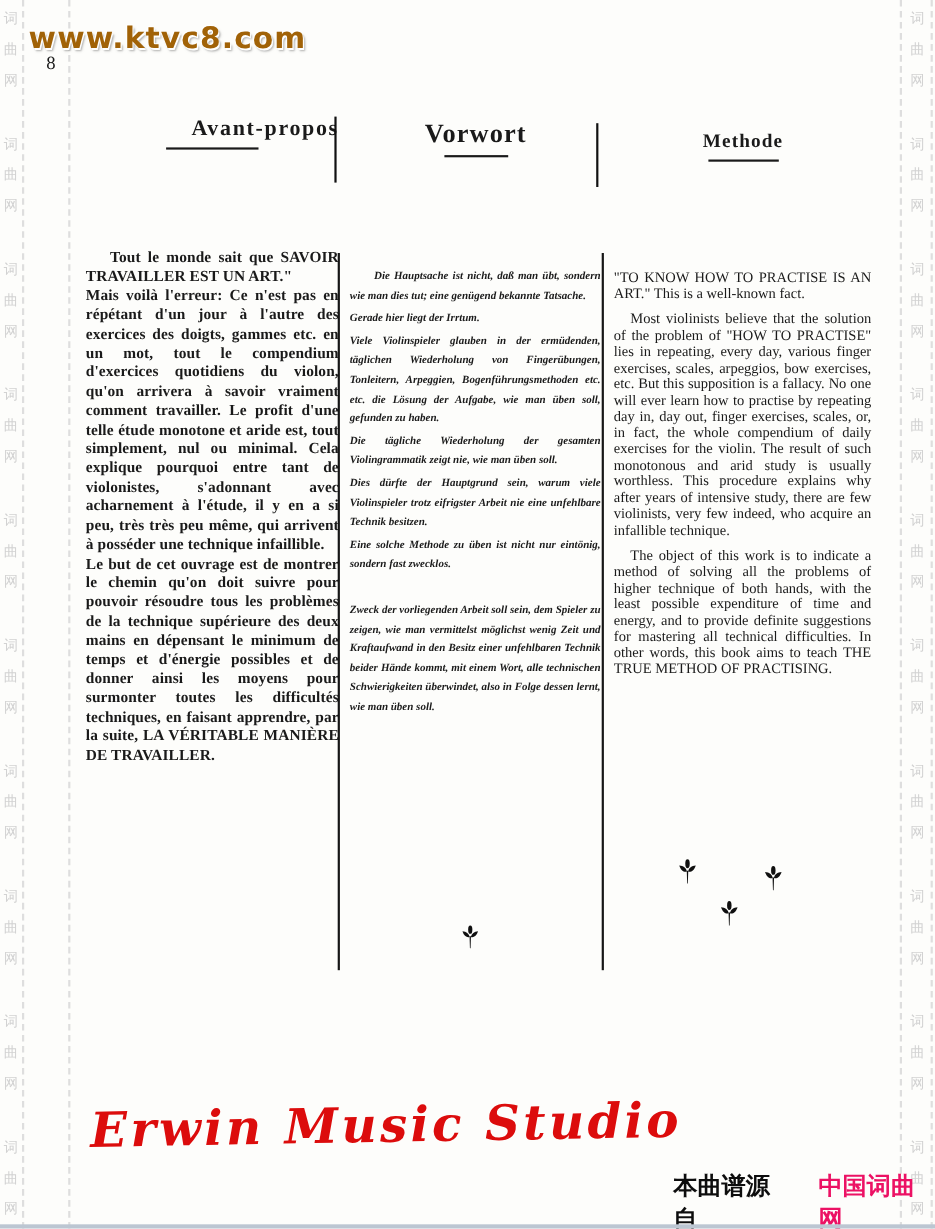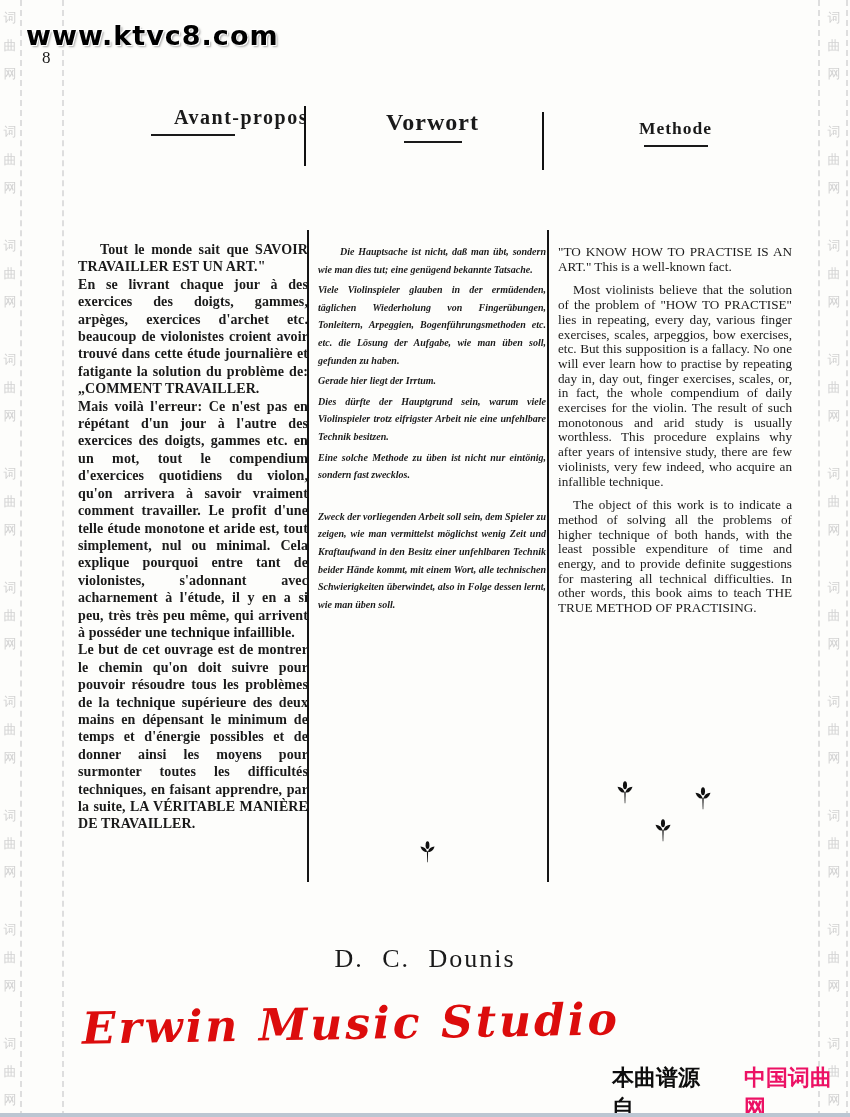--- a/index.html
+++ b/index.html
@@ -22,7 +22,7 @@
   .watermark{
     position:absolute;left:26px;top:20px;
     font-family:"DejaVu Sans",sans-serif;font-weight:bold;font-size:27px;letter-spacing:1px;
-    color:#000000;
+    color:#a16207;
     text-shadow:-1px -1px 0 #ffffff,1px 1px 0 #ffffff,2px 2px 2px rgba(110,110,110,.55);
     text-align:center;
   }

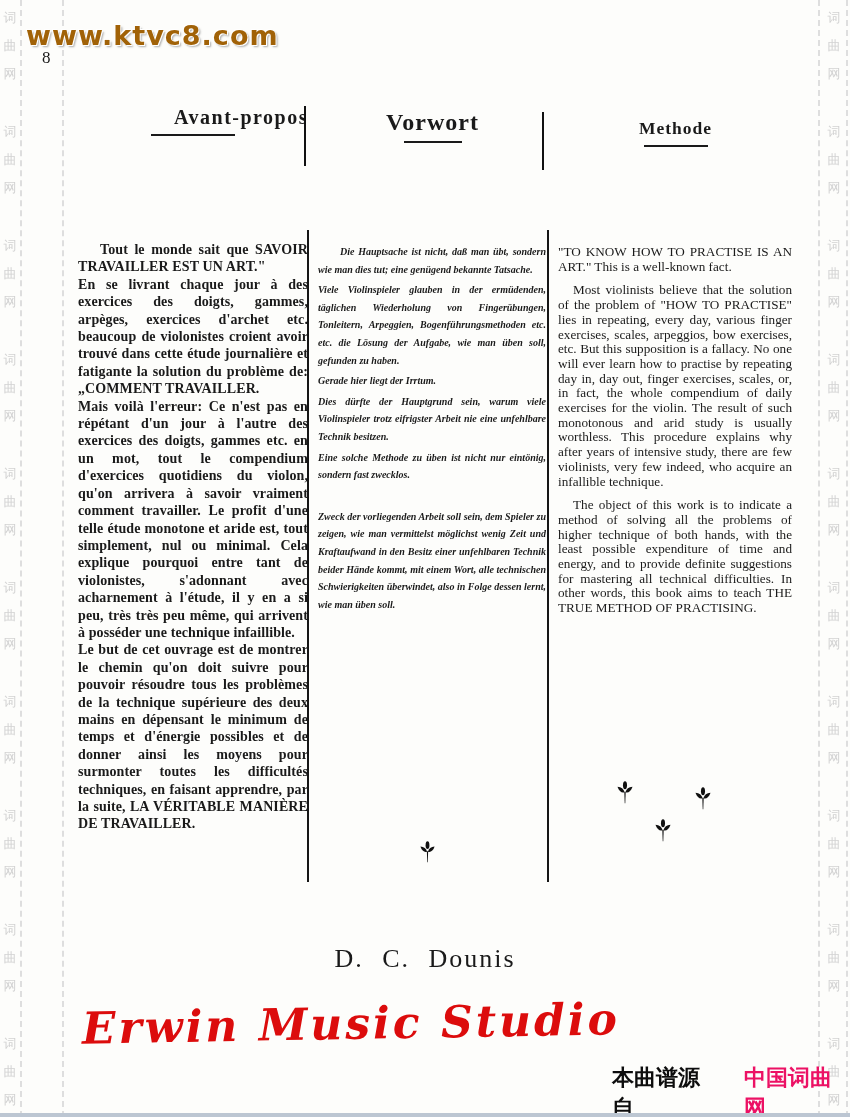--- a/index.html
+++ b/index.html
@@ -44,7 +44,7 @@
   
   .col{position:absolute;text-align:justify;}
   .col p{margin:0;}
-  .col-french{left:78px;top:241px;width:230px;font-size:14px;font-weight:bold;line-height:17.4px;letter-spacing:.1px;}
+  .col-french{left:78px;top:226px;width:230px;font-size:14px;font-weight:bold;line-height:17.4px;letter-spacing:.1px;}
   .col-german{left:318px;top:243px;width:228px;font-size:10px;font-weight:bold;font-style:italic;line-height:17.6px;}
   .col-german p{margin-bottom:3px;}
   .col-english{left:558px;top:245px;width:234px;font-size:13.2px;line-height:14.7px;}

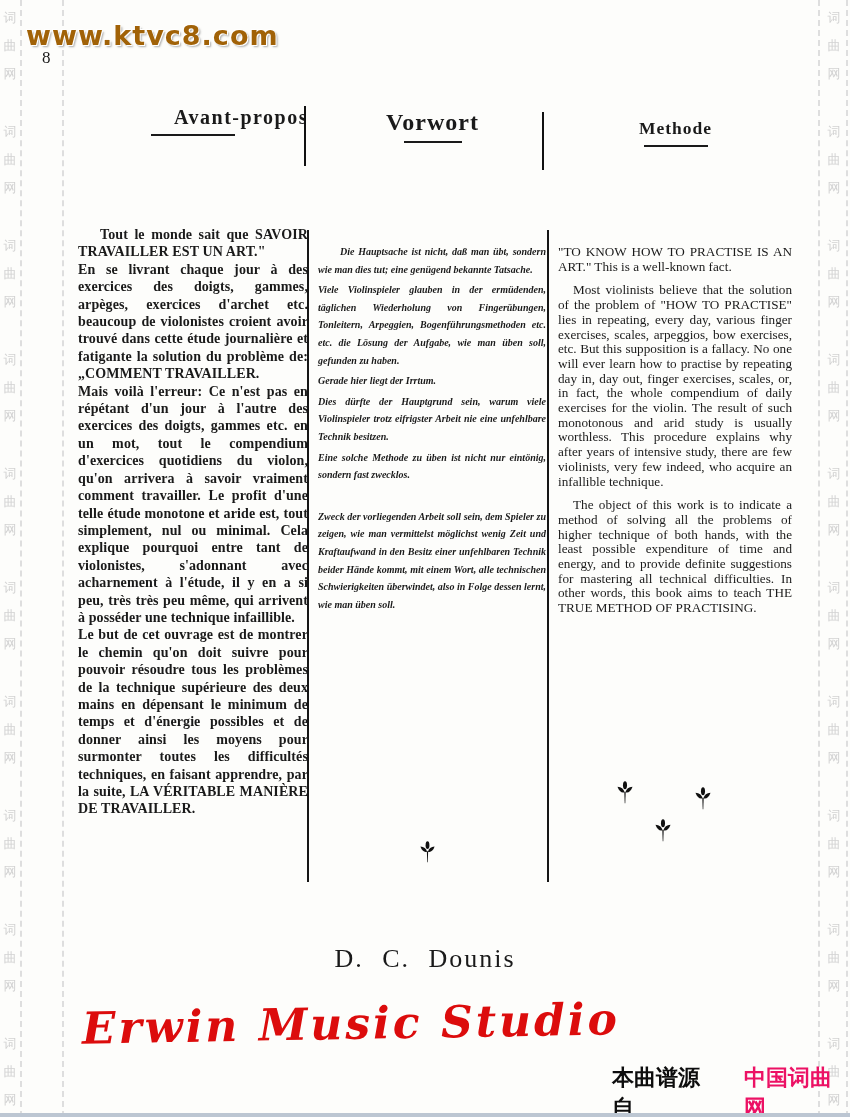--- a/index.html
+++ b/index.html
@@ -191,7 +191,6 @@
 
   <div class="col col-french">
     <p class="indent">Tout le monde sait que SAVOIR TRAVAILLER EST UN ART."</p>
-    <p>En se livrant chaque jour à des exercices des doigts, gammes, arpèges, exercices d'archet etc. beaucoup de violonistes croient avoir trouvé dans cette étude journalière et fatigante la solution du problème de: „COMMENT TRAVAILLER.</p>
     <p>Mais voilà l'erreur: Ce n'est pas en répétant d'un jour à l'autre des exercices des doigts, gammes etc. en un mot, tout le compendium d'exercices quotidiens du violon, qu'on arrivera à savoir vraiment comment travailler. Le profit d'une telle étude monotone et aride est, tout simplement, nul ou minimal. Cela explique pourquoi entre tant de violonistes, s'adonnant avec acharnement à l'étude, il y en a si peu, très très peu même, qui arrivent à posséder une technique infaillible.</p>
     <p>Le but de cet ouvrage est de montrer le chemin qu'on doit suivre pour pouvoir résoudre tous les problèmes de la technique supérieure des deux mains en dépensant le minimum de temps et d'énergie possibles et de donner ainsi les moyens pour surmonter toutes les difficultés techniques, en faisant apprendre, par la suite, LA VÉRITABLE MANIÈRE DE TRAVAILLER.</p>
   </div>

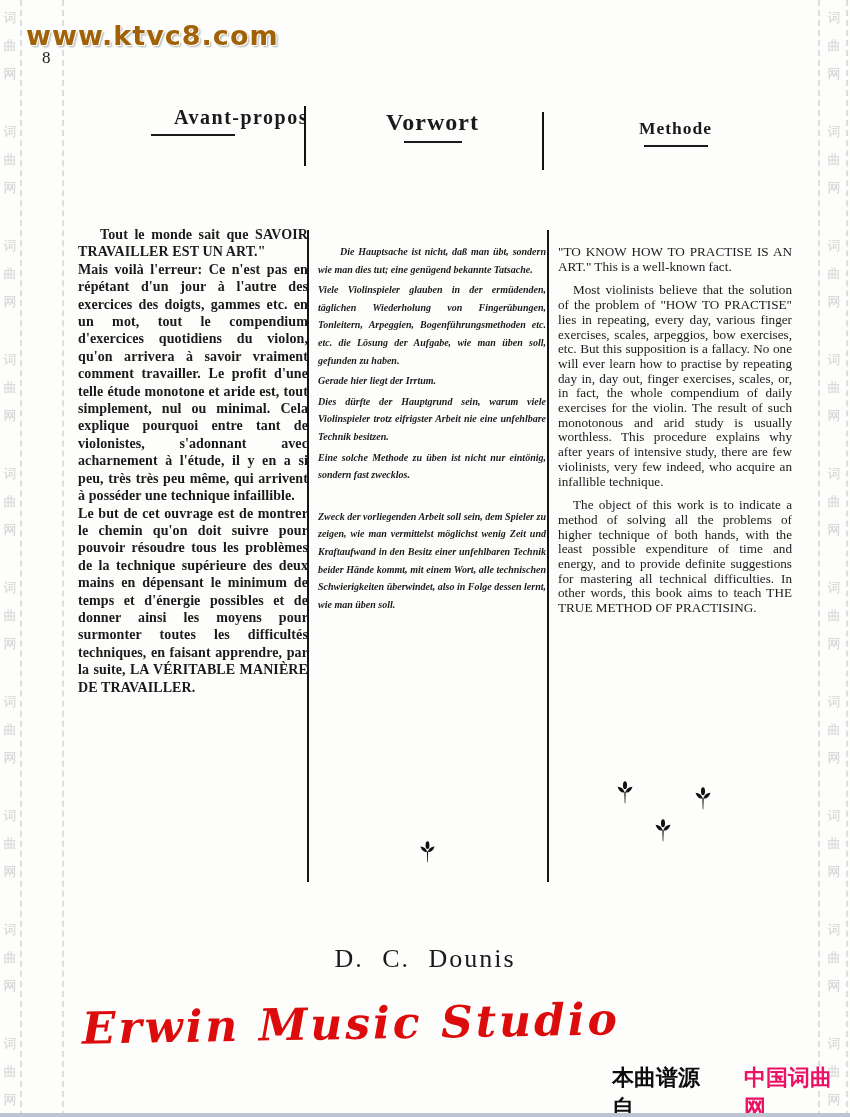--- a/index.html
+++ b/index.html
@@ -197,8 +197,8 @@
 
   <div class="col col-german">
     <p class="indent">Die Hauptsache ist nicht, daß man übt, sondern wie man dies tut; eine genügend bekannte Tatsache.</p>
+    <p>Gerade hier liegt der Irrtum.</p>
     <p>Viele Violinspieler glauben in der ermüdenden, täglichen Wiederholung von Fingerübungen, Tonleitern, Arpeggien, Bogenführungsmethoden etc. etc. die Lösung der Aufgabe, wie man üben soll, gefunden zu haben.</p>
-    <p>Gerade hier liegt der Irrtum.</p>
     <p>Dies dürfte der Hauptgrund sein, warum viele Violinspieler trotz eifrigster Arbeit nie eine unfehlbare Technik besitzen.</p>
     <p>Eine solche Methode zu üben ist nicht nur eintönig, sondern fast zwecklos.</p>
     <p class="gap-top">Zweck der vorliegenden Arbeit soll sein, dem Spieler zu zeigen, wie man vermittelst möglichst wenig Zeit und Kraftaufwand in den Besitz einer unfehlbaren Technik beider Hände kommt, mit einem Wort, alle technischen Schwierigkeiten überwindet, also in Folge dessen lernt, wie man üben soll.</p>

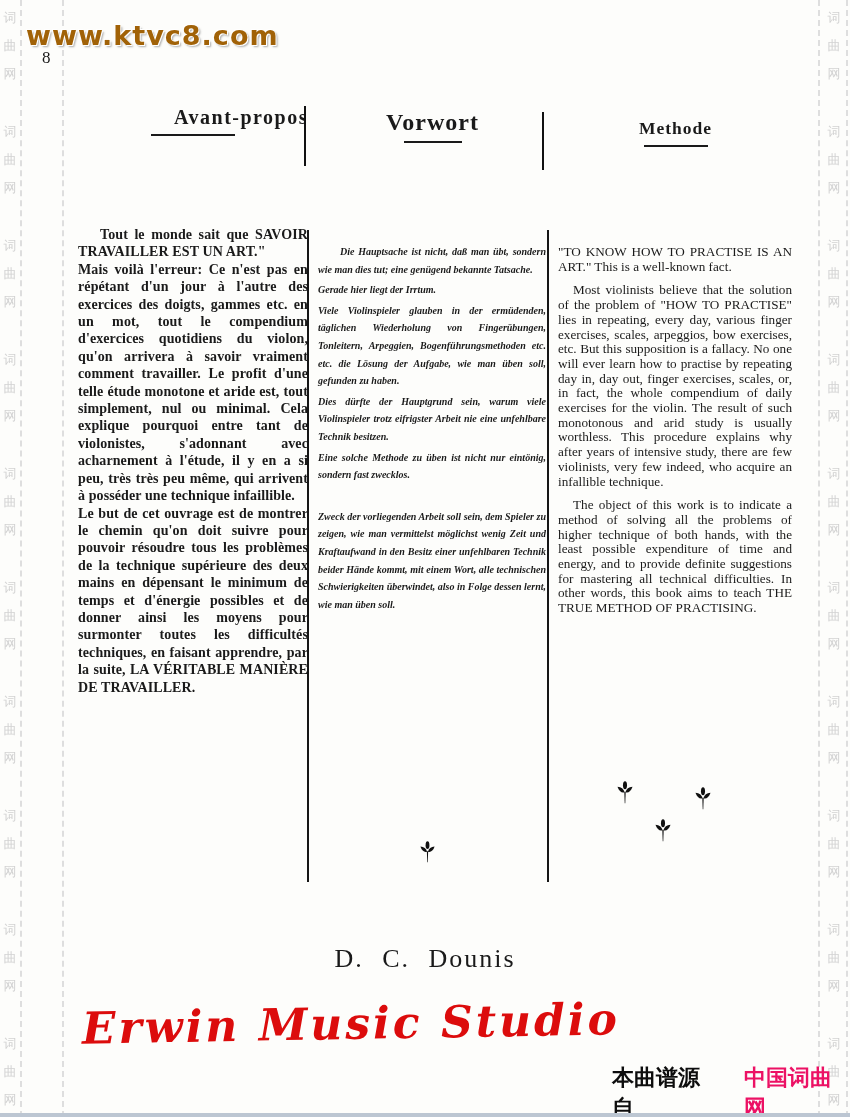--- a/index.html
+++ b/index.html
@@ -199,6 +199,7 @@
     <p class="indent">Die Hauptsache ist nicht, daß man übt, sondern wie man dies tut; eine genügend bekannte Tatsache.</p>
     <p>Gerade hier liegt der Irrtum.</p>
     <p>Viele Violinspieler glauben in der ermüdenden, täglichen Wiederholung von Fingerübungen, Tonleitern, Arpeggien, Bogenführungsmethoden etc. etc. die Lösung der Aufgabe, wie man üben soll, gefunden zu haben.</p>
+    <p>Die tägliche Wiederholung der gesamten Violingrammatik zeigt nie, wie man üben soll.</p>
     <p>Dies dürfte der Hauptgrund sein, warum viele Violinspieler trotz eifrigster Arbeit nie eine unfehlbare Technik besitzen.</p>
     <p>Eine solche Methode zu üben ist nicht nur eintönig, sondern fast zwecklos.</p>
     <p class="gap-top">Zweck der vorliegenden Arbeit soll sein, dem Spieler zu zeigen, wie man vermittelst möglichst wenig Zeit und Kraftaufwand in den Besitz einer unfehlbaren Technik beider Hände kommt, mit einem Wort, alle technischen Schwierigkeiten überwindet, also in Folge dessen lernt, wie man üben soll.</p>

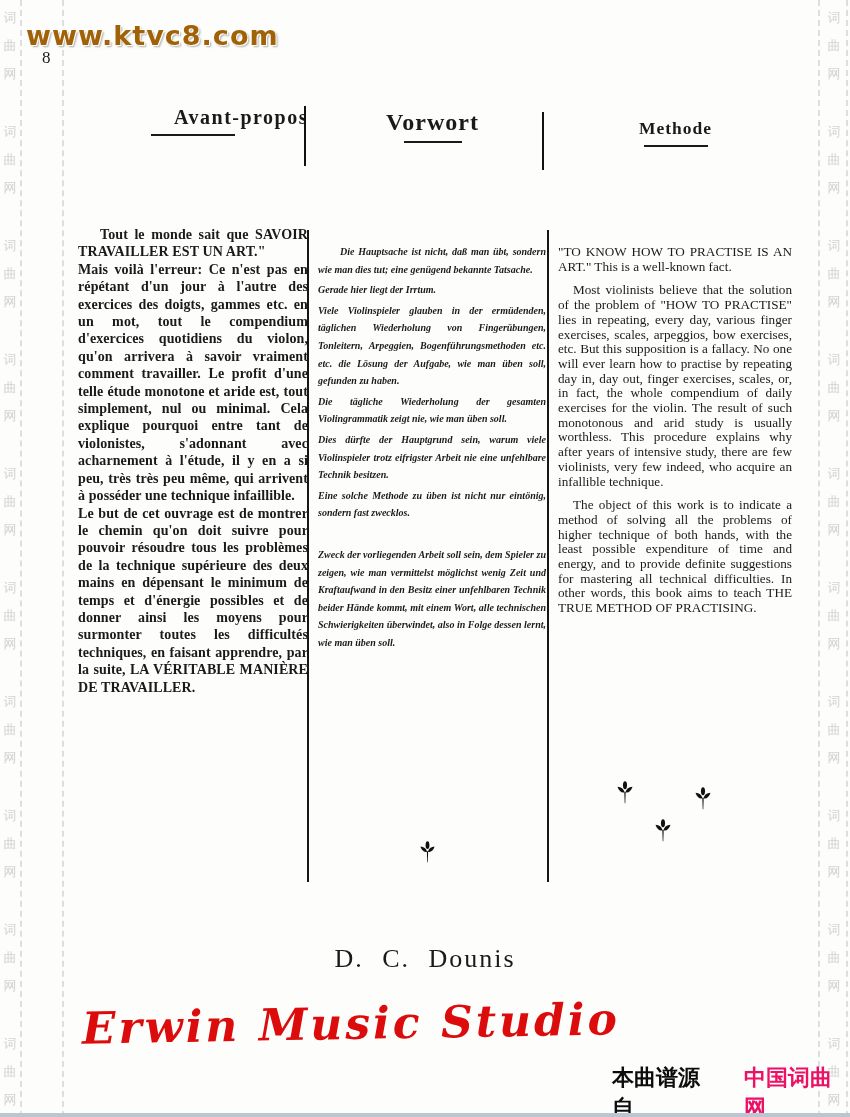--- a/index.html
+++ b/index.html
@@ -236,7 +236,6 @@
     <path d="M11.1 15.5 L12.9 15.5 L12.4 31 L11.6 31 Z"></path>
   </svg>
 
-  <div class="author">D. C. Dounis</div>
 
   <div class="signature" style="color: rgb(220, 12, 12);">Erwin Music Studio</div>
 

